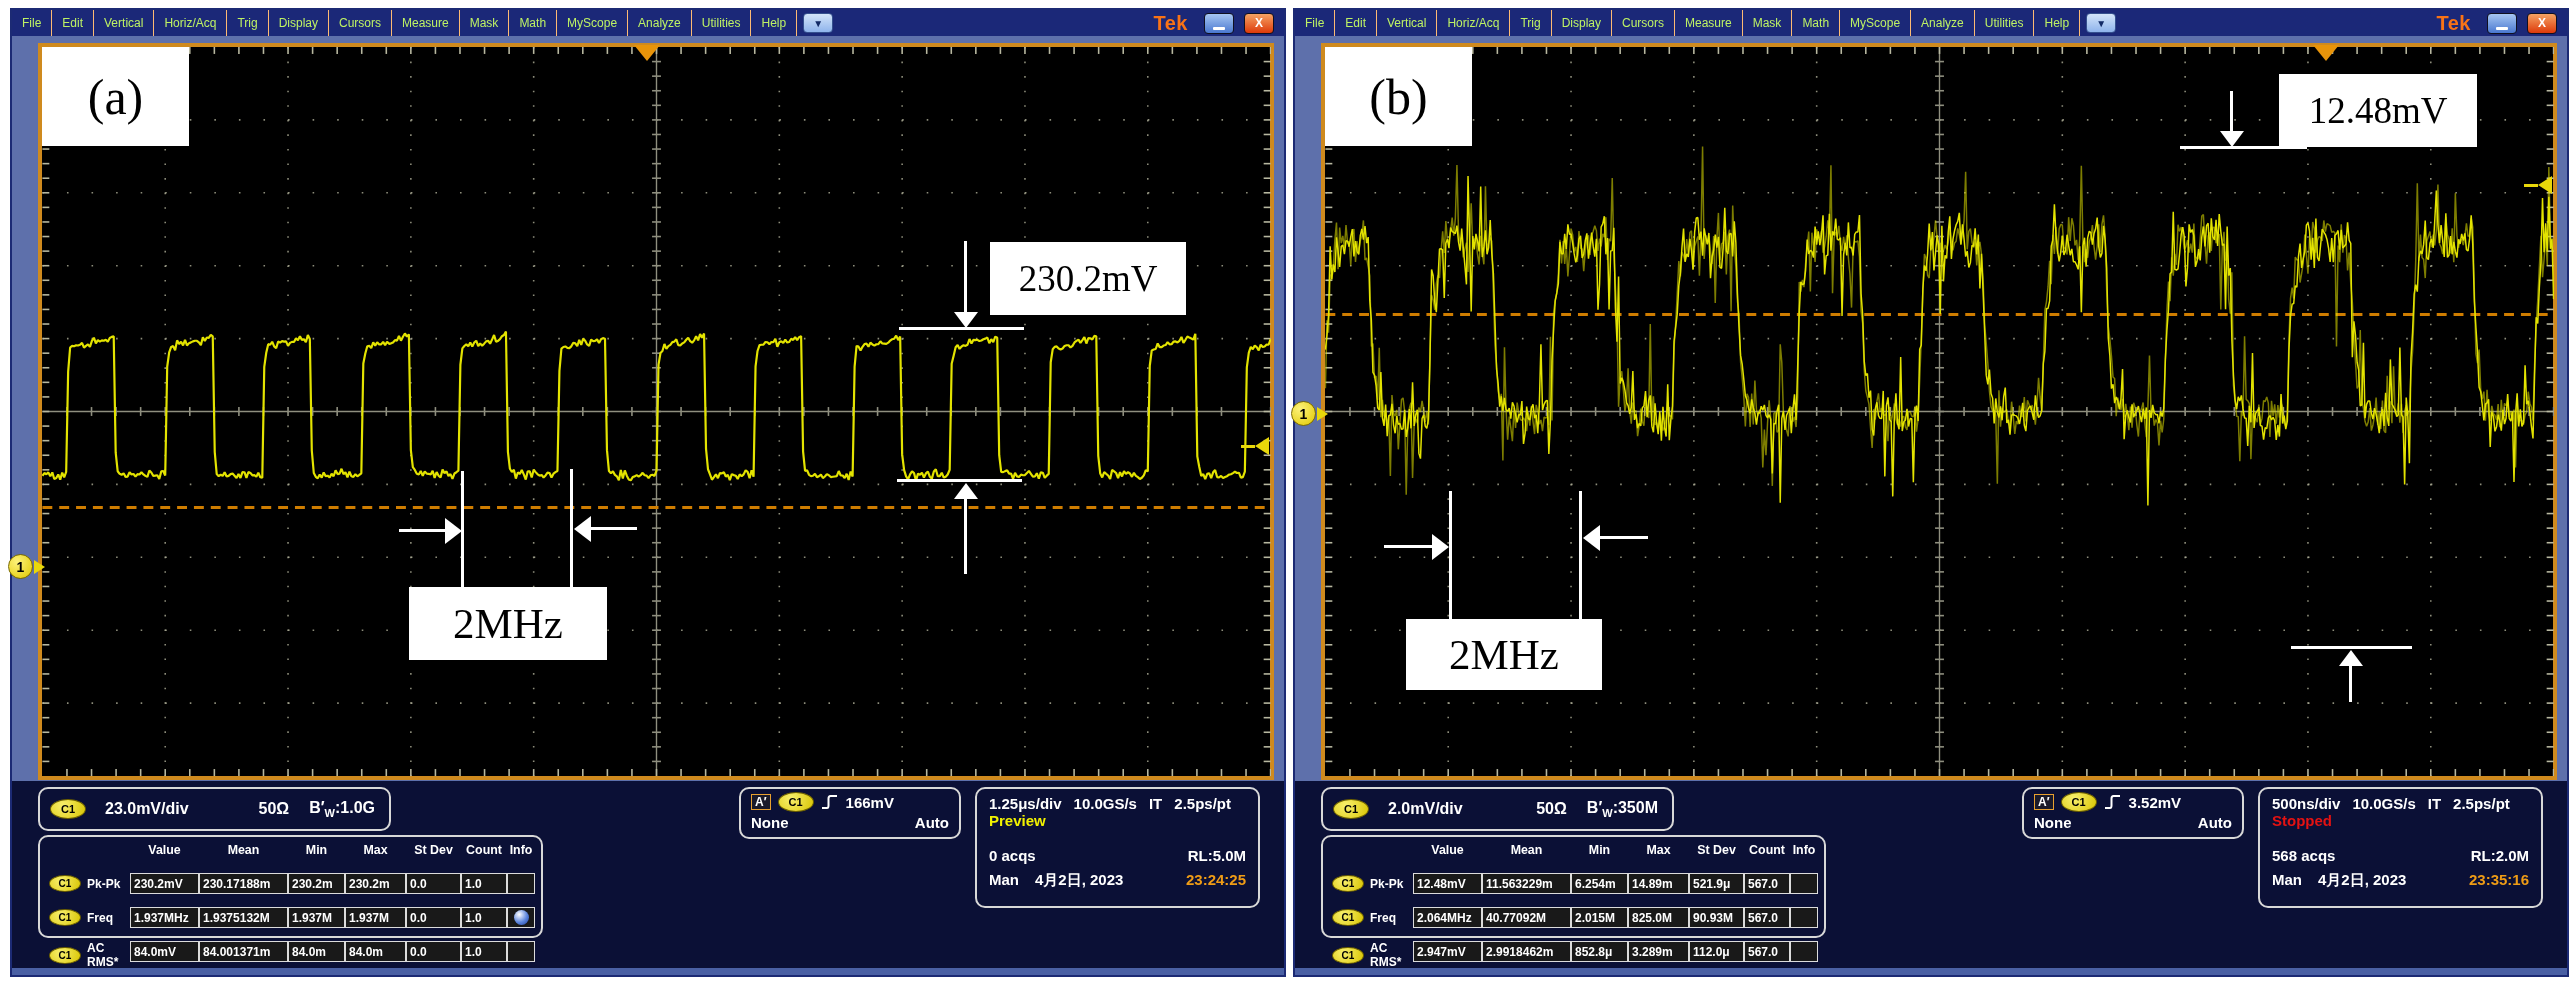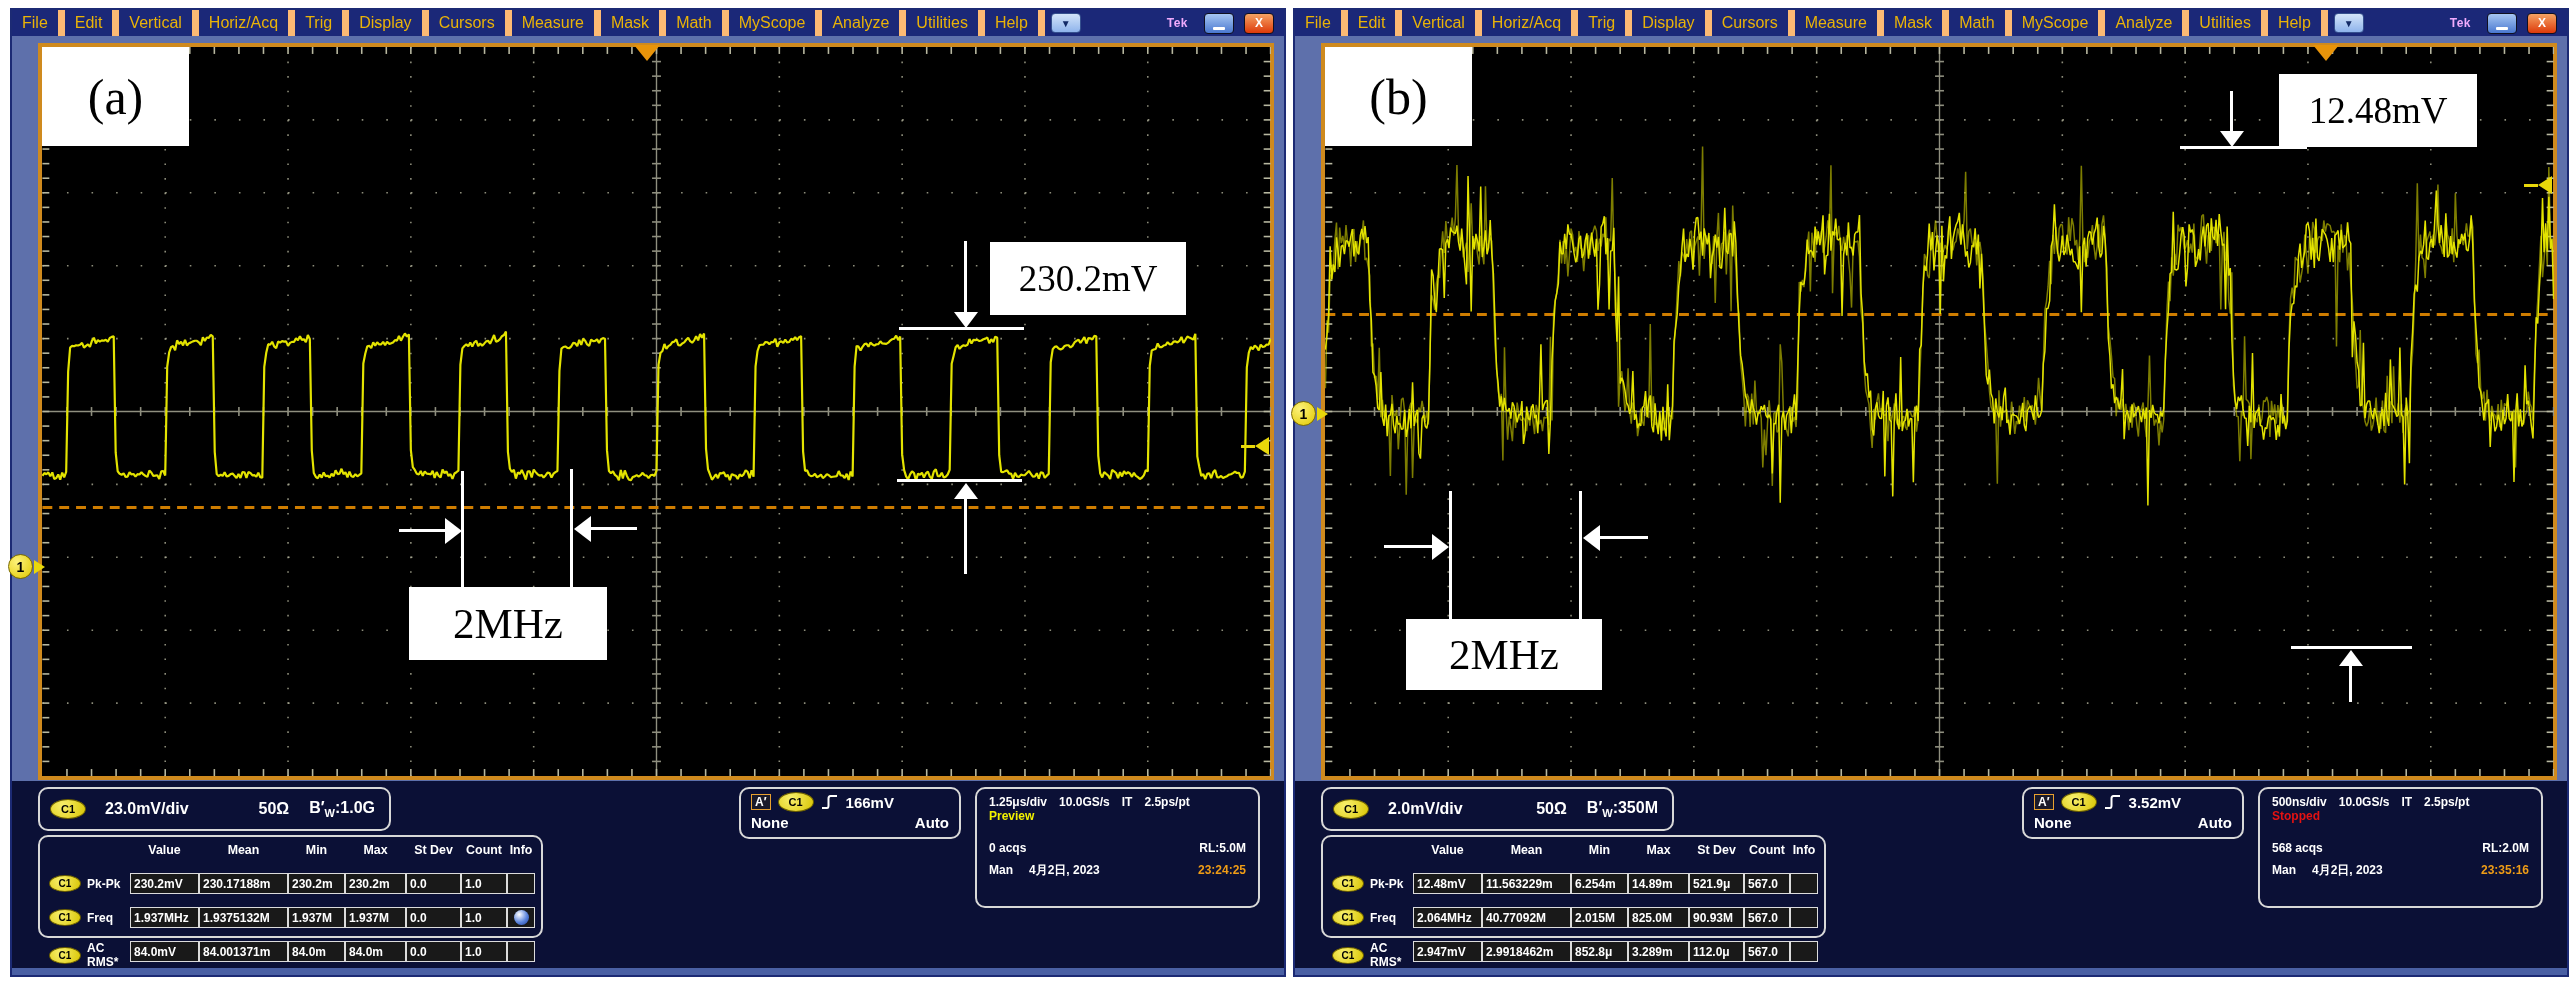--- a/index.html
+++ b/index.html
@@ -11,7 +11,7 @@
   
   .menubar{height:26px;background:#1b2878;display:flex;align-items:center;flex:none;}
   .menu-items{display:flex;align-items:stretch;height:100%;}
-  .menu-item{display:flex;align-items:center;padding:0 10px;color:#eab308;font-size:16px;border-right:7px solid #fdba74;cursor:default;white-space:nowrap;}
+  .menu-item{display:flex;align-items:center;padding:0 10px;color:#bef264;font-size:12px;border-right:1px solid #fdba74;cursor:default;white-space:nowrap;}
   .menu-drop{width:30px;height:20px;margin-left:6px;border-radius:4px;border:1px solid #35508e;background:linear-gradient(#d3e4f9,#8fb4ec);display:flex;align-items:center;justify-content:center;font-size:10px;color:#122a66;padding:0;}
   .mb-spacer{flex:1;}
   .tek-logo{color:#f0abfc;font-size:12px;font-weight:bold;letter-spacing:0.5px;margin-right:16px;}

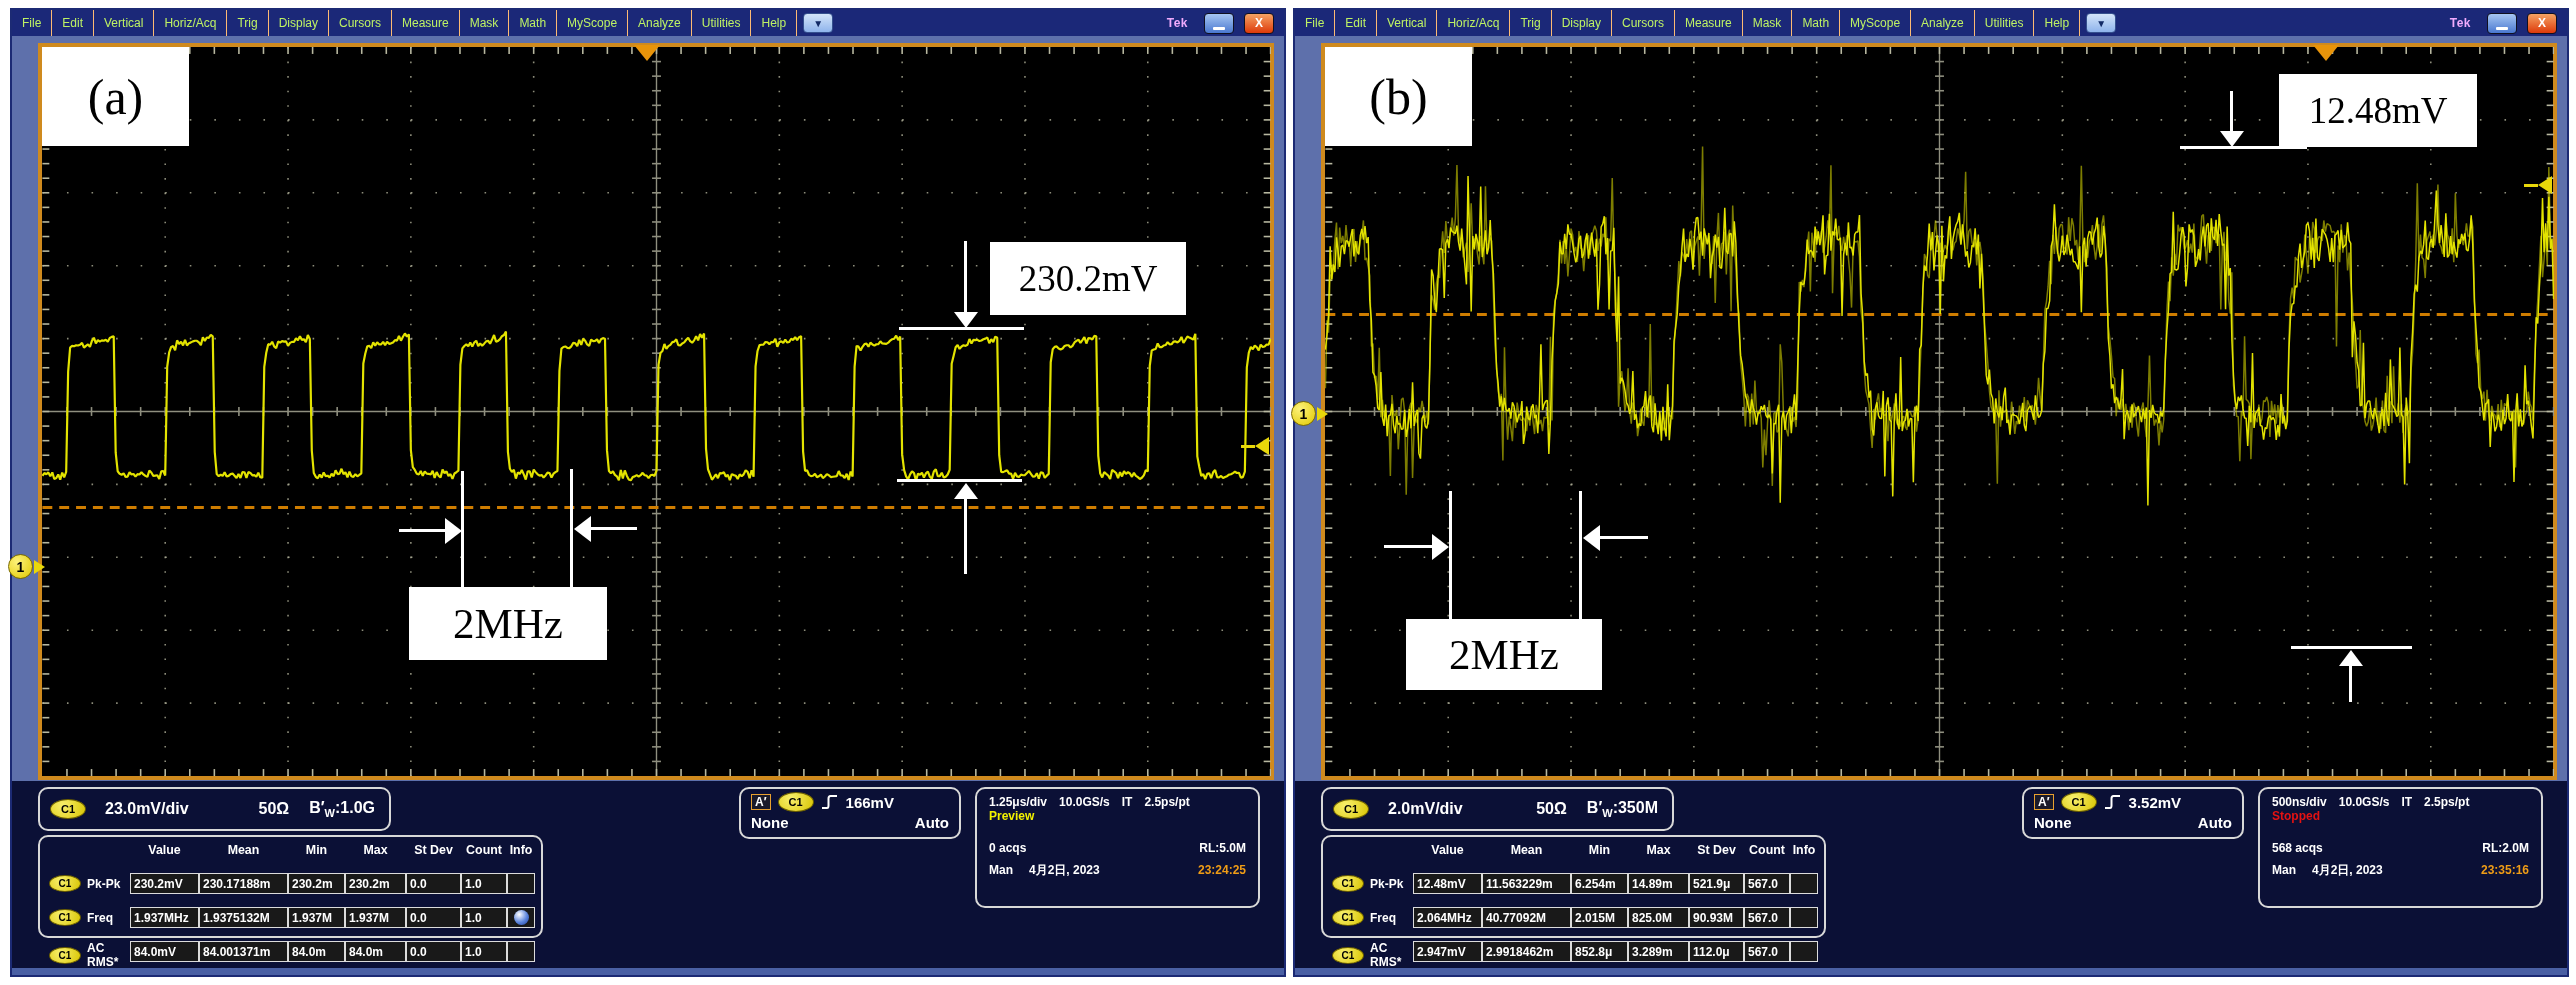--- a/index.html
+++ b/index.html
@@ -14,7 +14,7 @@
   .menu-item{display:flex;align-items:center;padding:0 10px;color:#bef264;font-size:12px;border-right:1px solid #fdba74;cursor:default;white-space:nowrap;}
   .menu-drop{width:30px;height:20px;margin-left:6px;border-radius:4px;border:1px solid #35508e;background:linear-gradient(#d3e4f9,#8fb4ec);display:flex;align-items:center;justify-content:center;font-size:10px;color:#122a66;padding:0;}
   .mb-spacer{flex:1;}
-  .tek-logo{color:#f0abfc;font-size:12px;font-weight:bold;letter-spacing:0.5px;margin-right:16px;}
+  .tek-logo{color:#f97316;font-size:20px;font-weight:bold;letter-spacing:0.5px;margin-right:16px;}
   .win-btn{width:30px;height:21px;border-radius:4px;border:1px solid #101020;margin-right:10px;display:flex;align-items:flex-end;justify-content:center;padding:0 0 3px 0;}
   .min-btn{background:linear-gradient(#a6c6f2,#4a78d0);}
   .min-glyph{display:block;width:12px;height:3px;background:#fff;border-radius:1px;}

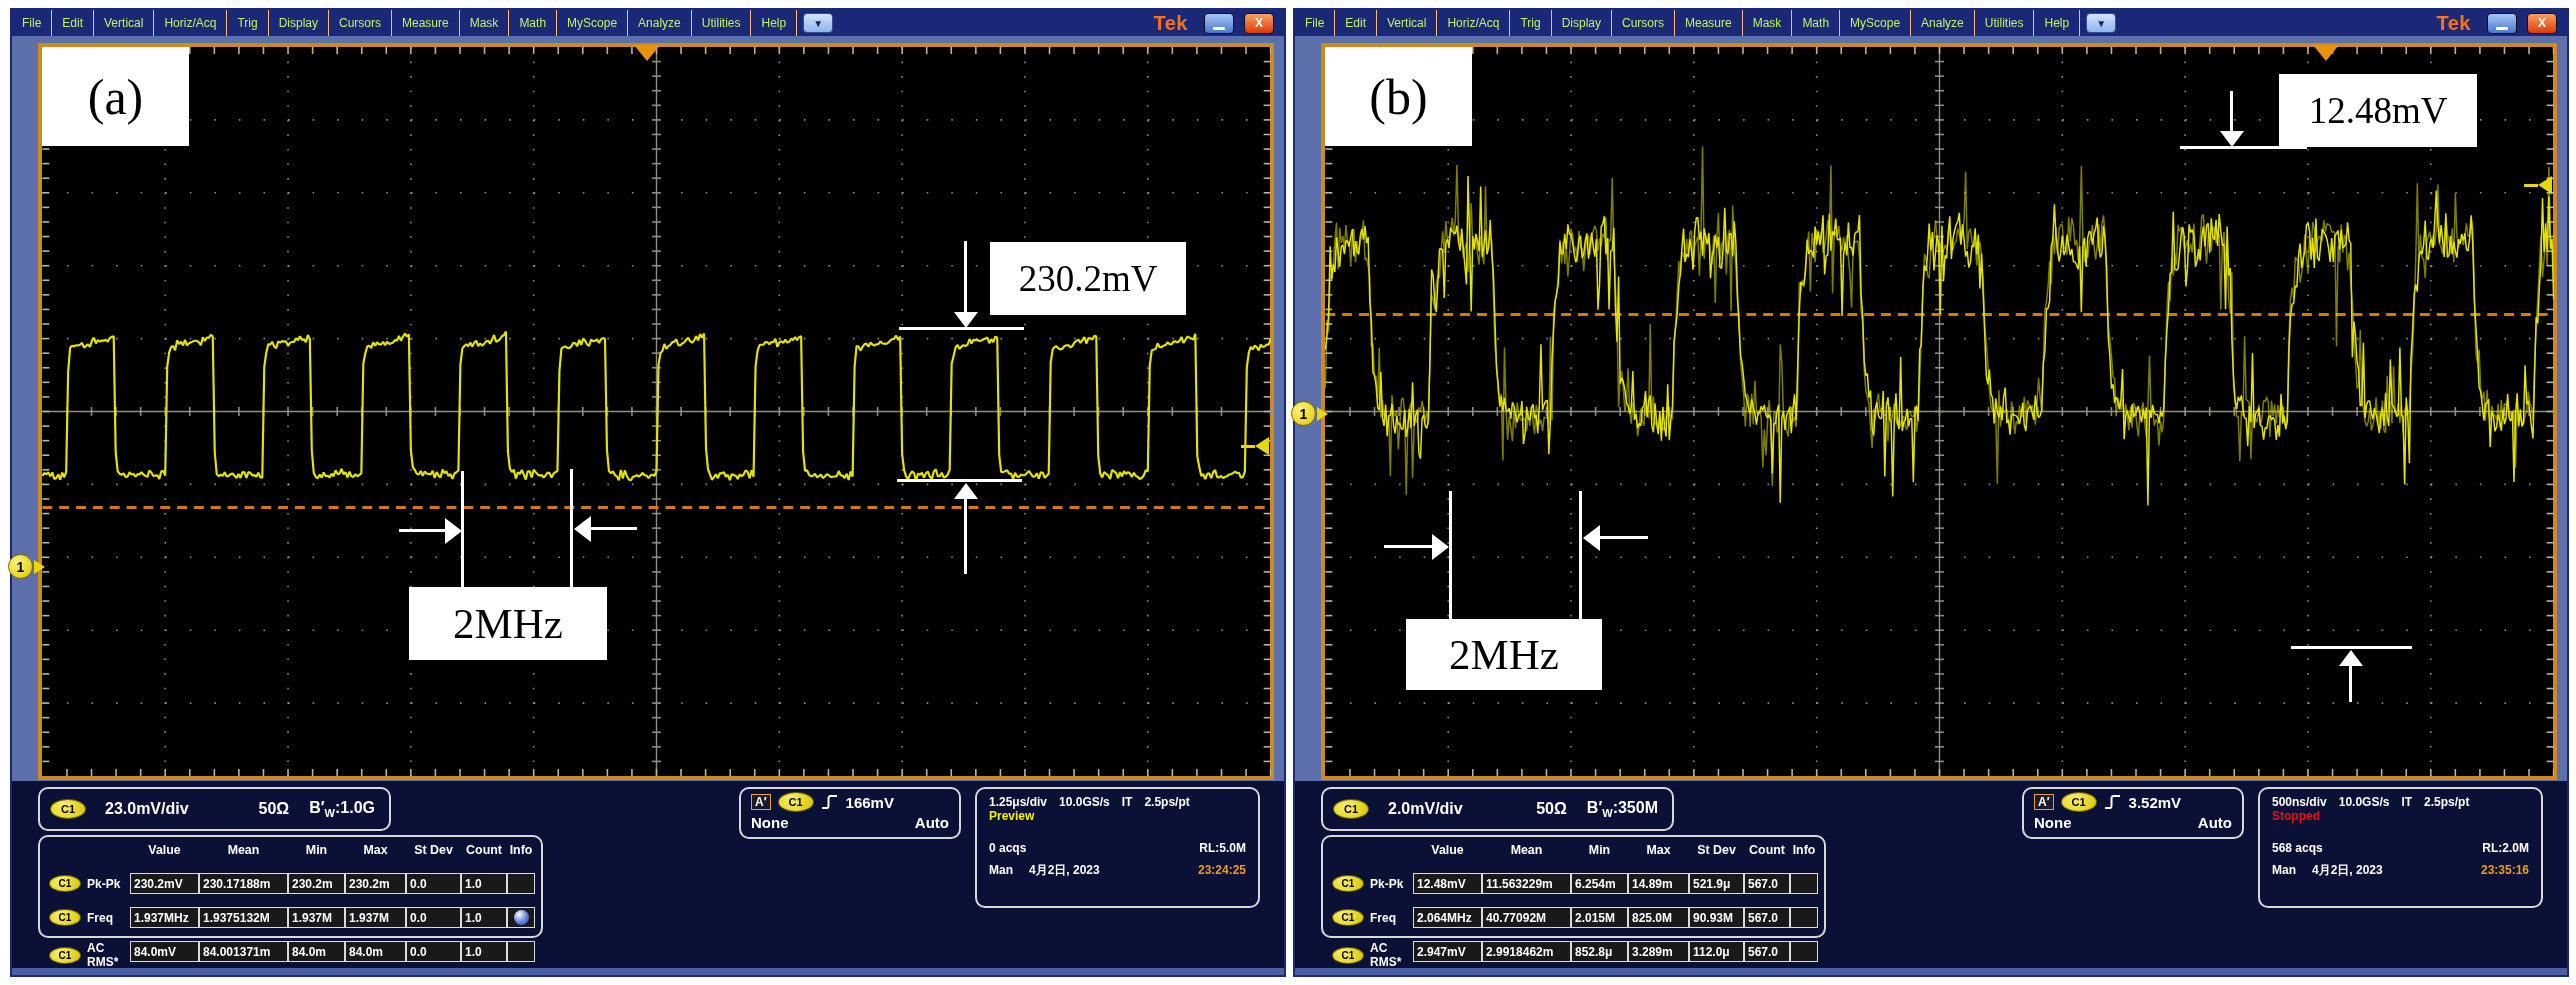--- a/index.html
+++ b/index.html
@@ -99,7 +99,7 @@
   .a-chip{border:1px solid #e8a030;padding:0 3px;font-size:12px;background:#1a1a2a;}
   .edge-icon{width:18px;height:18px;}
   .trig-row2{display:flex;justify-content:space-between;margin-top:2px;}
-  .timebase-box{left:963px;top:6px;width:285px;height:121px;padding:6px 12px;font-size:12px;box-sizing:border-box;}
+  .timebase-box{left:963px;top:6px;width:285px;height:121px;padding:6px 12px;font-size:15px;box-sizing:border-box;}
   .tb-row1{display:flex;gap:12px;white-space:nowrap;}
   .tb-status{margin-top:0;}
   .tb-row3{display:flex;justify-content:space-between;margin-top:18px;}

